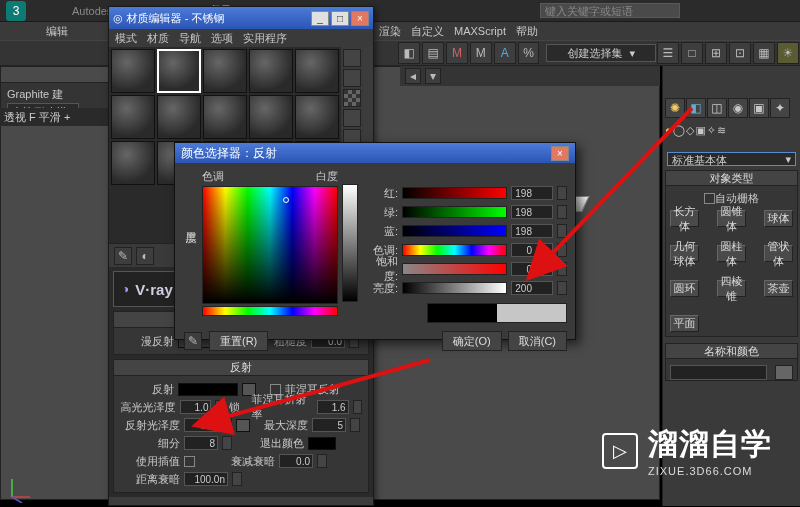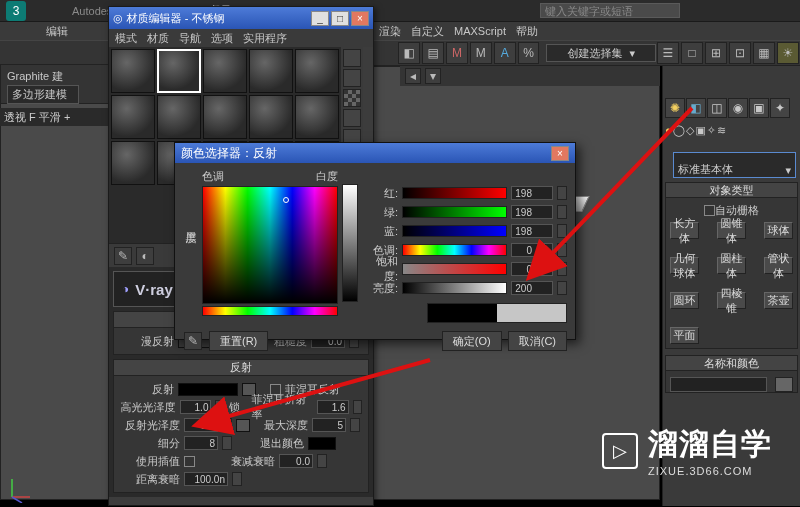--- a/index.html
+++ b/index.html
@@ -18,7 +18,7 @@
 .tbtn{width:22px;height:22px;background:#3e3e3e;border:1px solid #222;margin:0 1px;display:flex;align-items:center;justify-content:center;color:#bbb;font-size:12px}
 .tdrop{height:18px;background:#2a2a2a;border:1px solid #555;color:#ccc;font-size:11px;padding:0 20px;display:flex;align-items:center}
 
-.graphite{position:absolute;left:0;top:64px;width:110px;height:40px;background:#343434;border:1px solid #222;padding:3px 6px;font-size:11px}
+.graphite{position:absolute;left:0;top:82px;width:110px;height:40px;background:#343434;border:1px solid #222;padding:3px 6px;font-size:11px}
 .graphite div{padding:1px 0}
 
 .viewport{position:absolute;left:0;top:108px;width:110px;height:18px;background:#2a2a2a;padding:2px 4px;font-size:11px;color:#ccc}

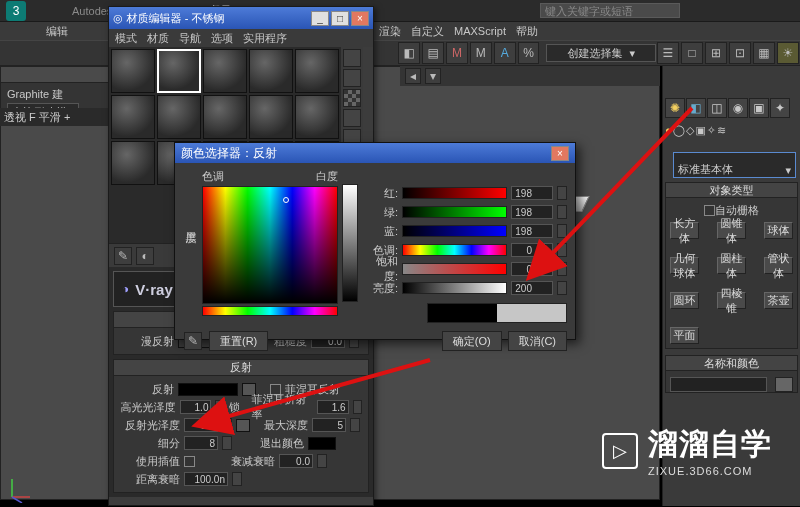--- a/index.html
+++ b/index.html
@@ -79,7 +79,7 @@
 .cmdtabs{display:flex;gap:1px;height:22px;margin-top:30px}
 .cmdtabs .ct{width:20px;height:20px;background:#444;border:1px solid #222;display:flex;align-items:center;justify-content:center;font-size:12px}
 .cmdicons{display:flex;gap:1px;height:22px;margin-top:4px}
-.primdrop{height:26px;background:#2a2a2a;border:1px solid #5a8ad0;margin:6px 2px 4px 8px;color:#ccc;padding:0 4px;display:flex;align-items:flex-end;font-size:11px}
+.primdrop{height:14px;background:#2a2a2a;border:1px solid #5a8ad0;margin:6px 2px 4px 2px;color:#ccc;padding:0 4px;display:flex;align-items:flex-start;font-size:11px}
 .primhdr{height:16px;background:#444;text-align:center;font-size:11px;color:#ddd;border:1px solid #222}
 .primbody{background:#363636;padding:4px;border:1px solid #222;border-top:none}
 .autorow{display:flex;align-items:center;justify-content:center;height:16px;margin-bottom:4px}

